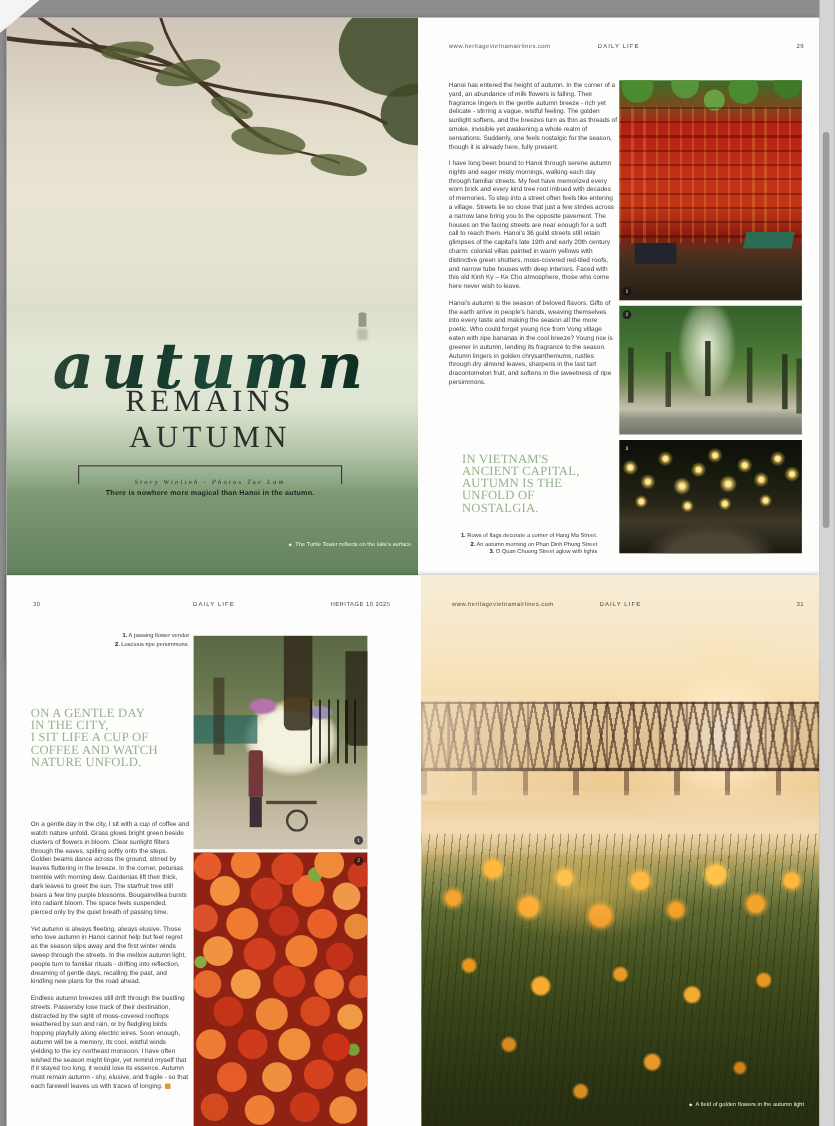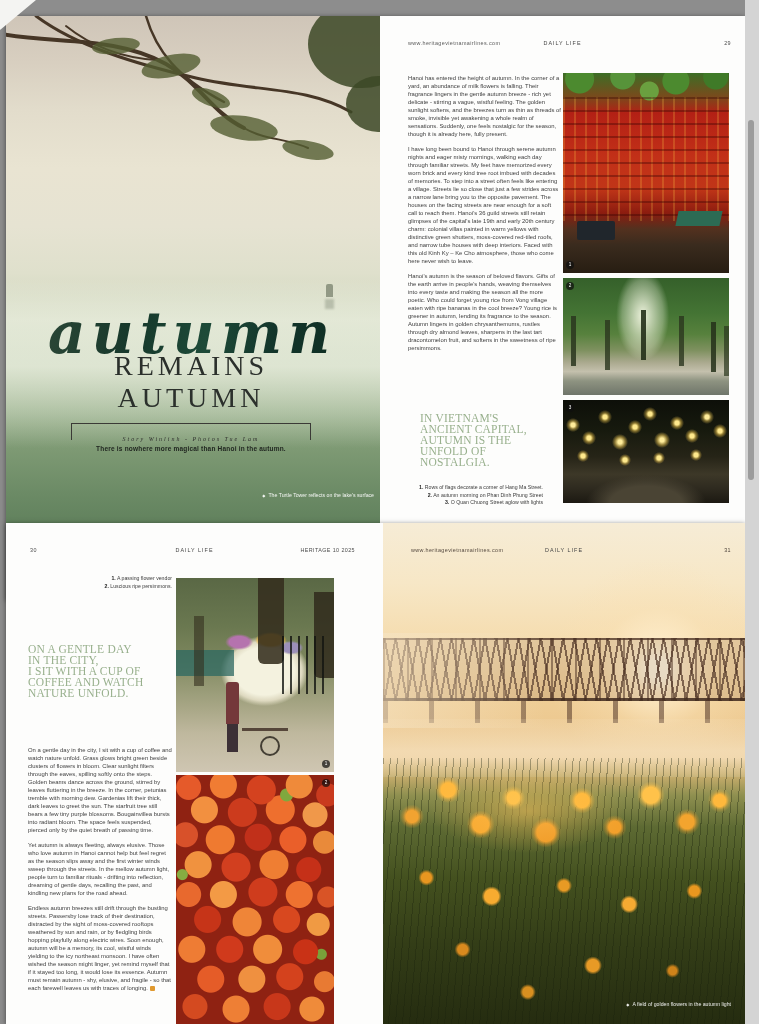--- a/index.html
+++ b/index.html
@@ -297,7 +297,7 @@
       </div>
       <div class="pullquote pq30">ON A GENTLE DAY
 IN THE CITY,
-I SIT WITH A CUP OF
+I SIT LIFE A CUP OF
 COFFEE AND WATCH
 NATURE UNFOLD.</div>
       <div class="body30">

